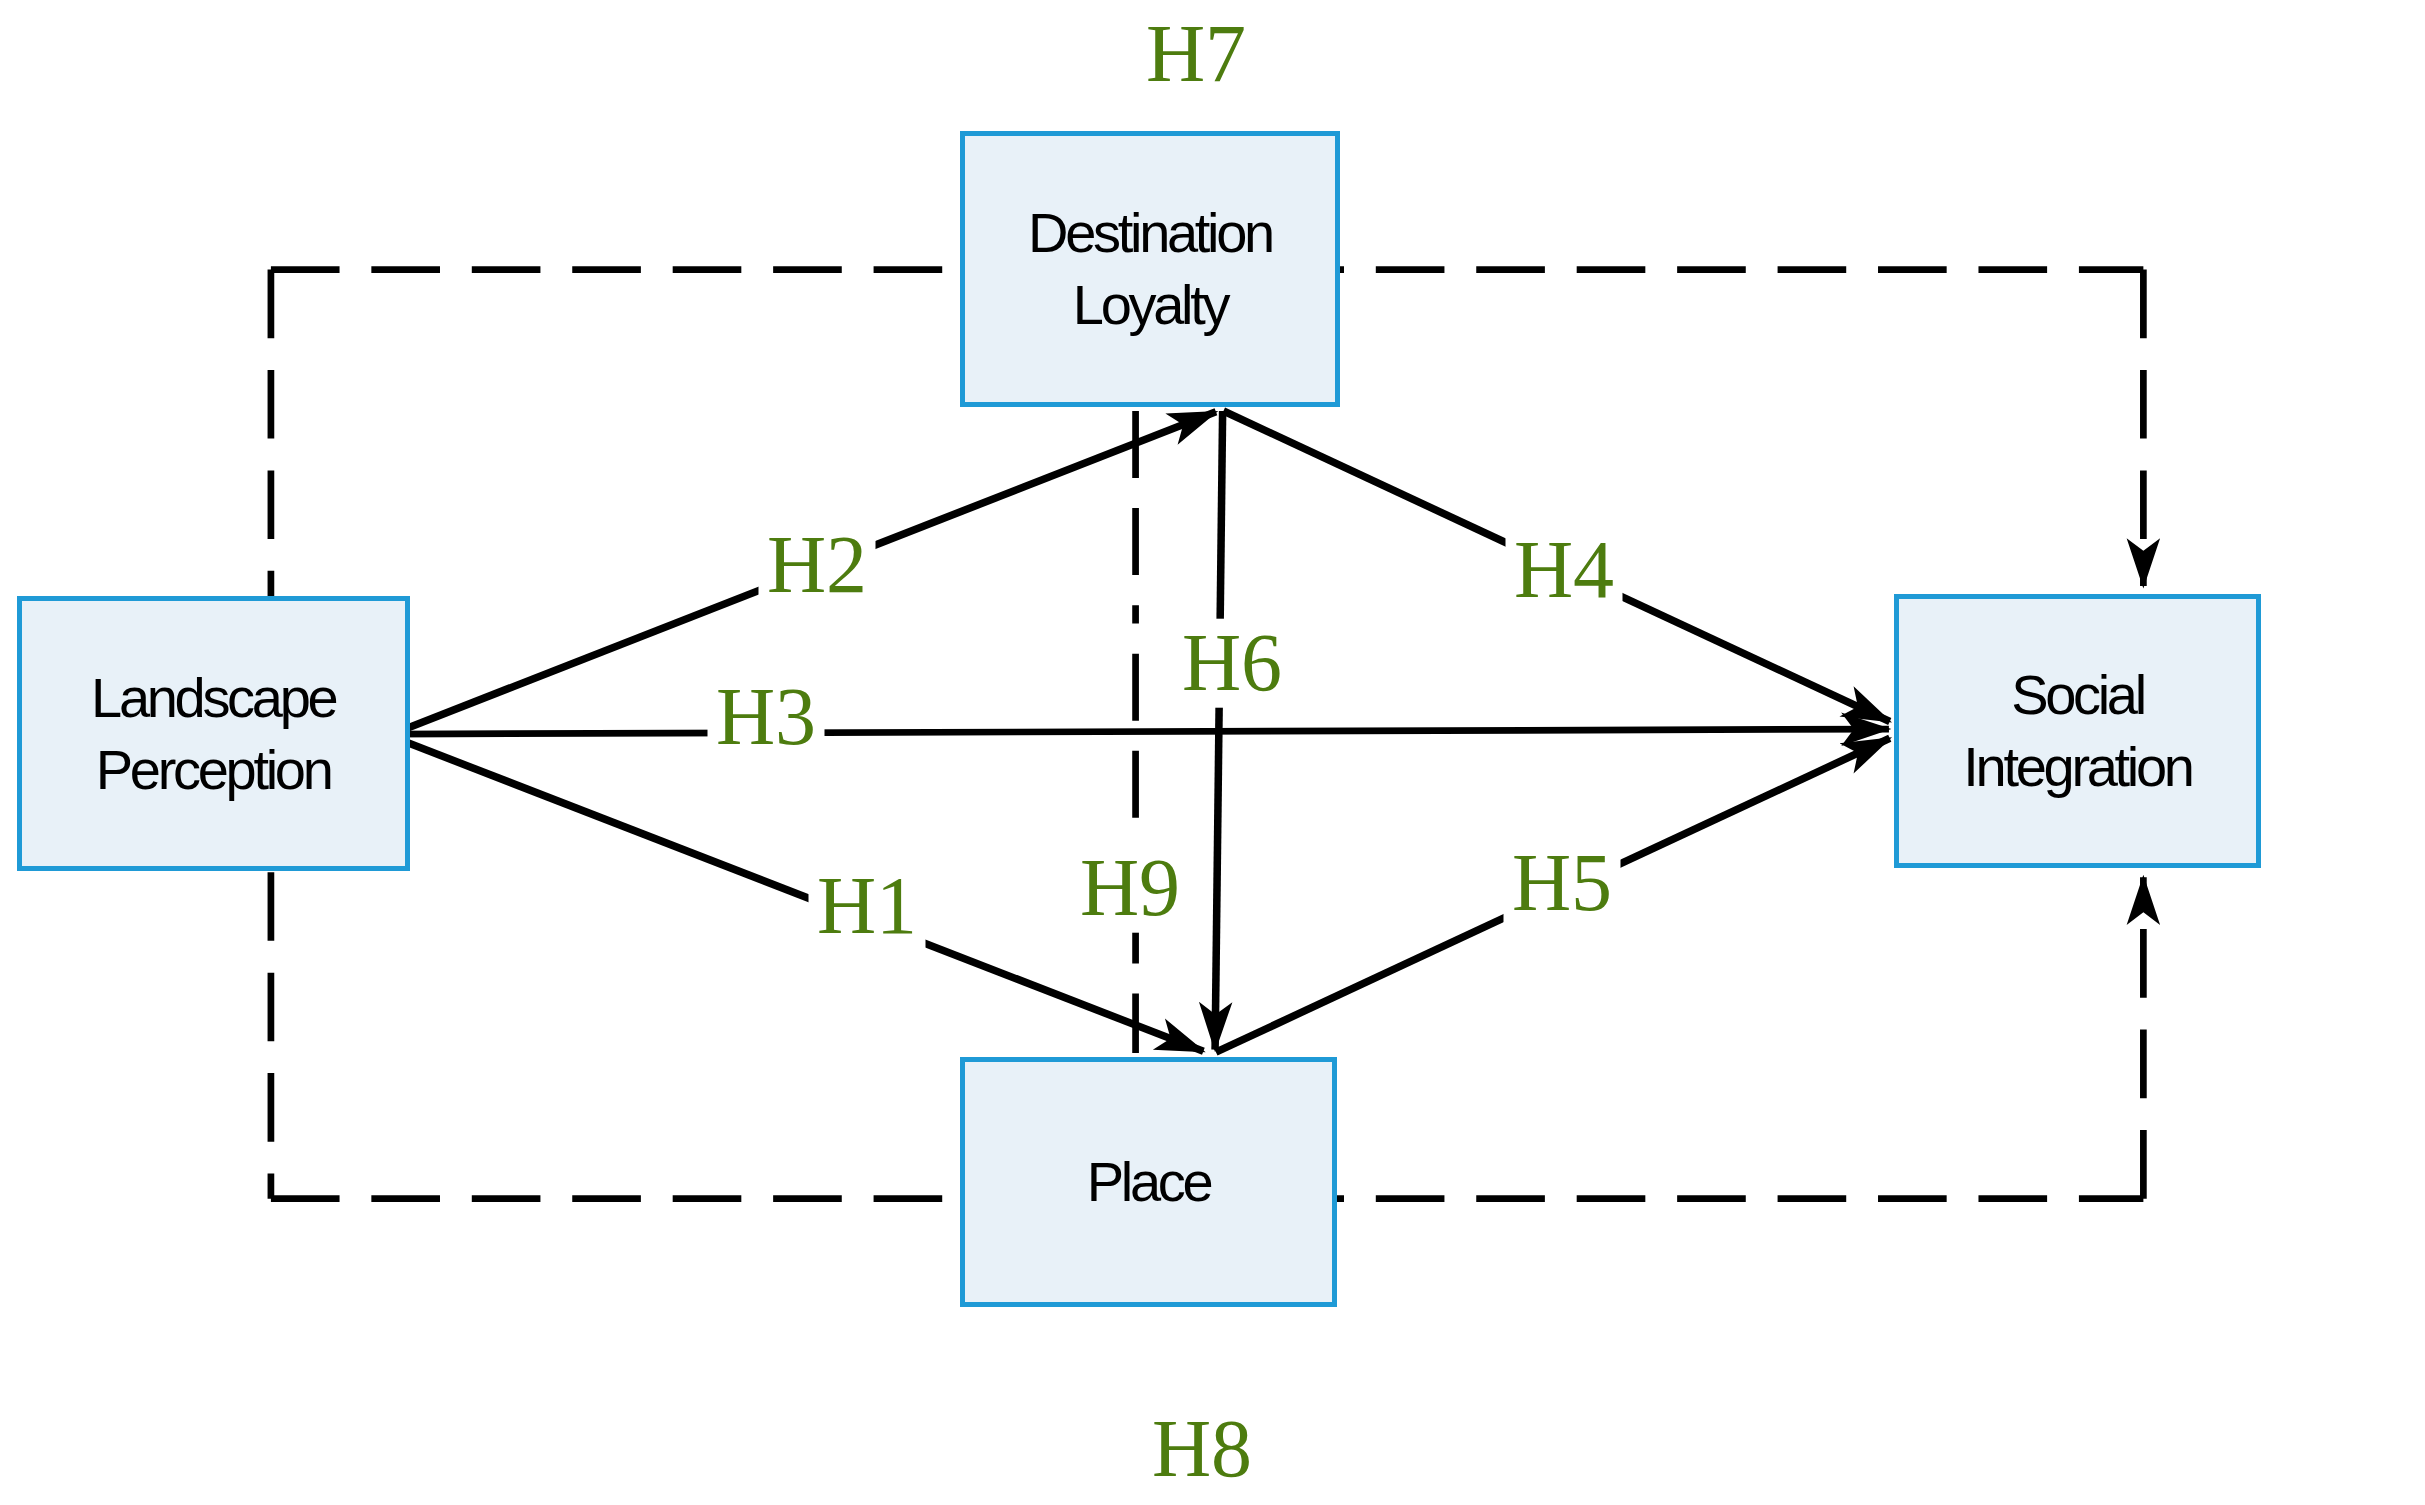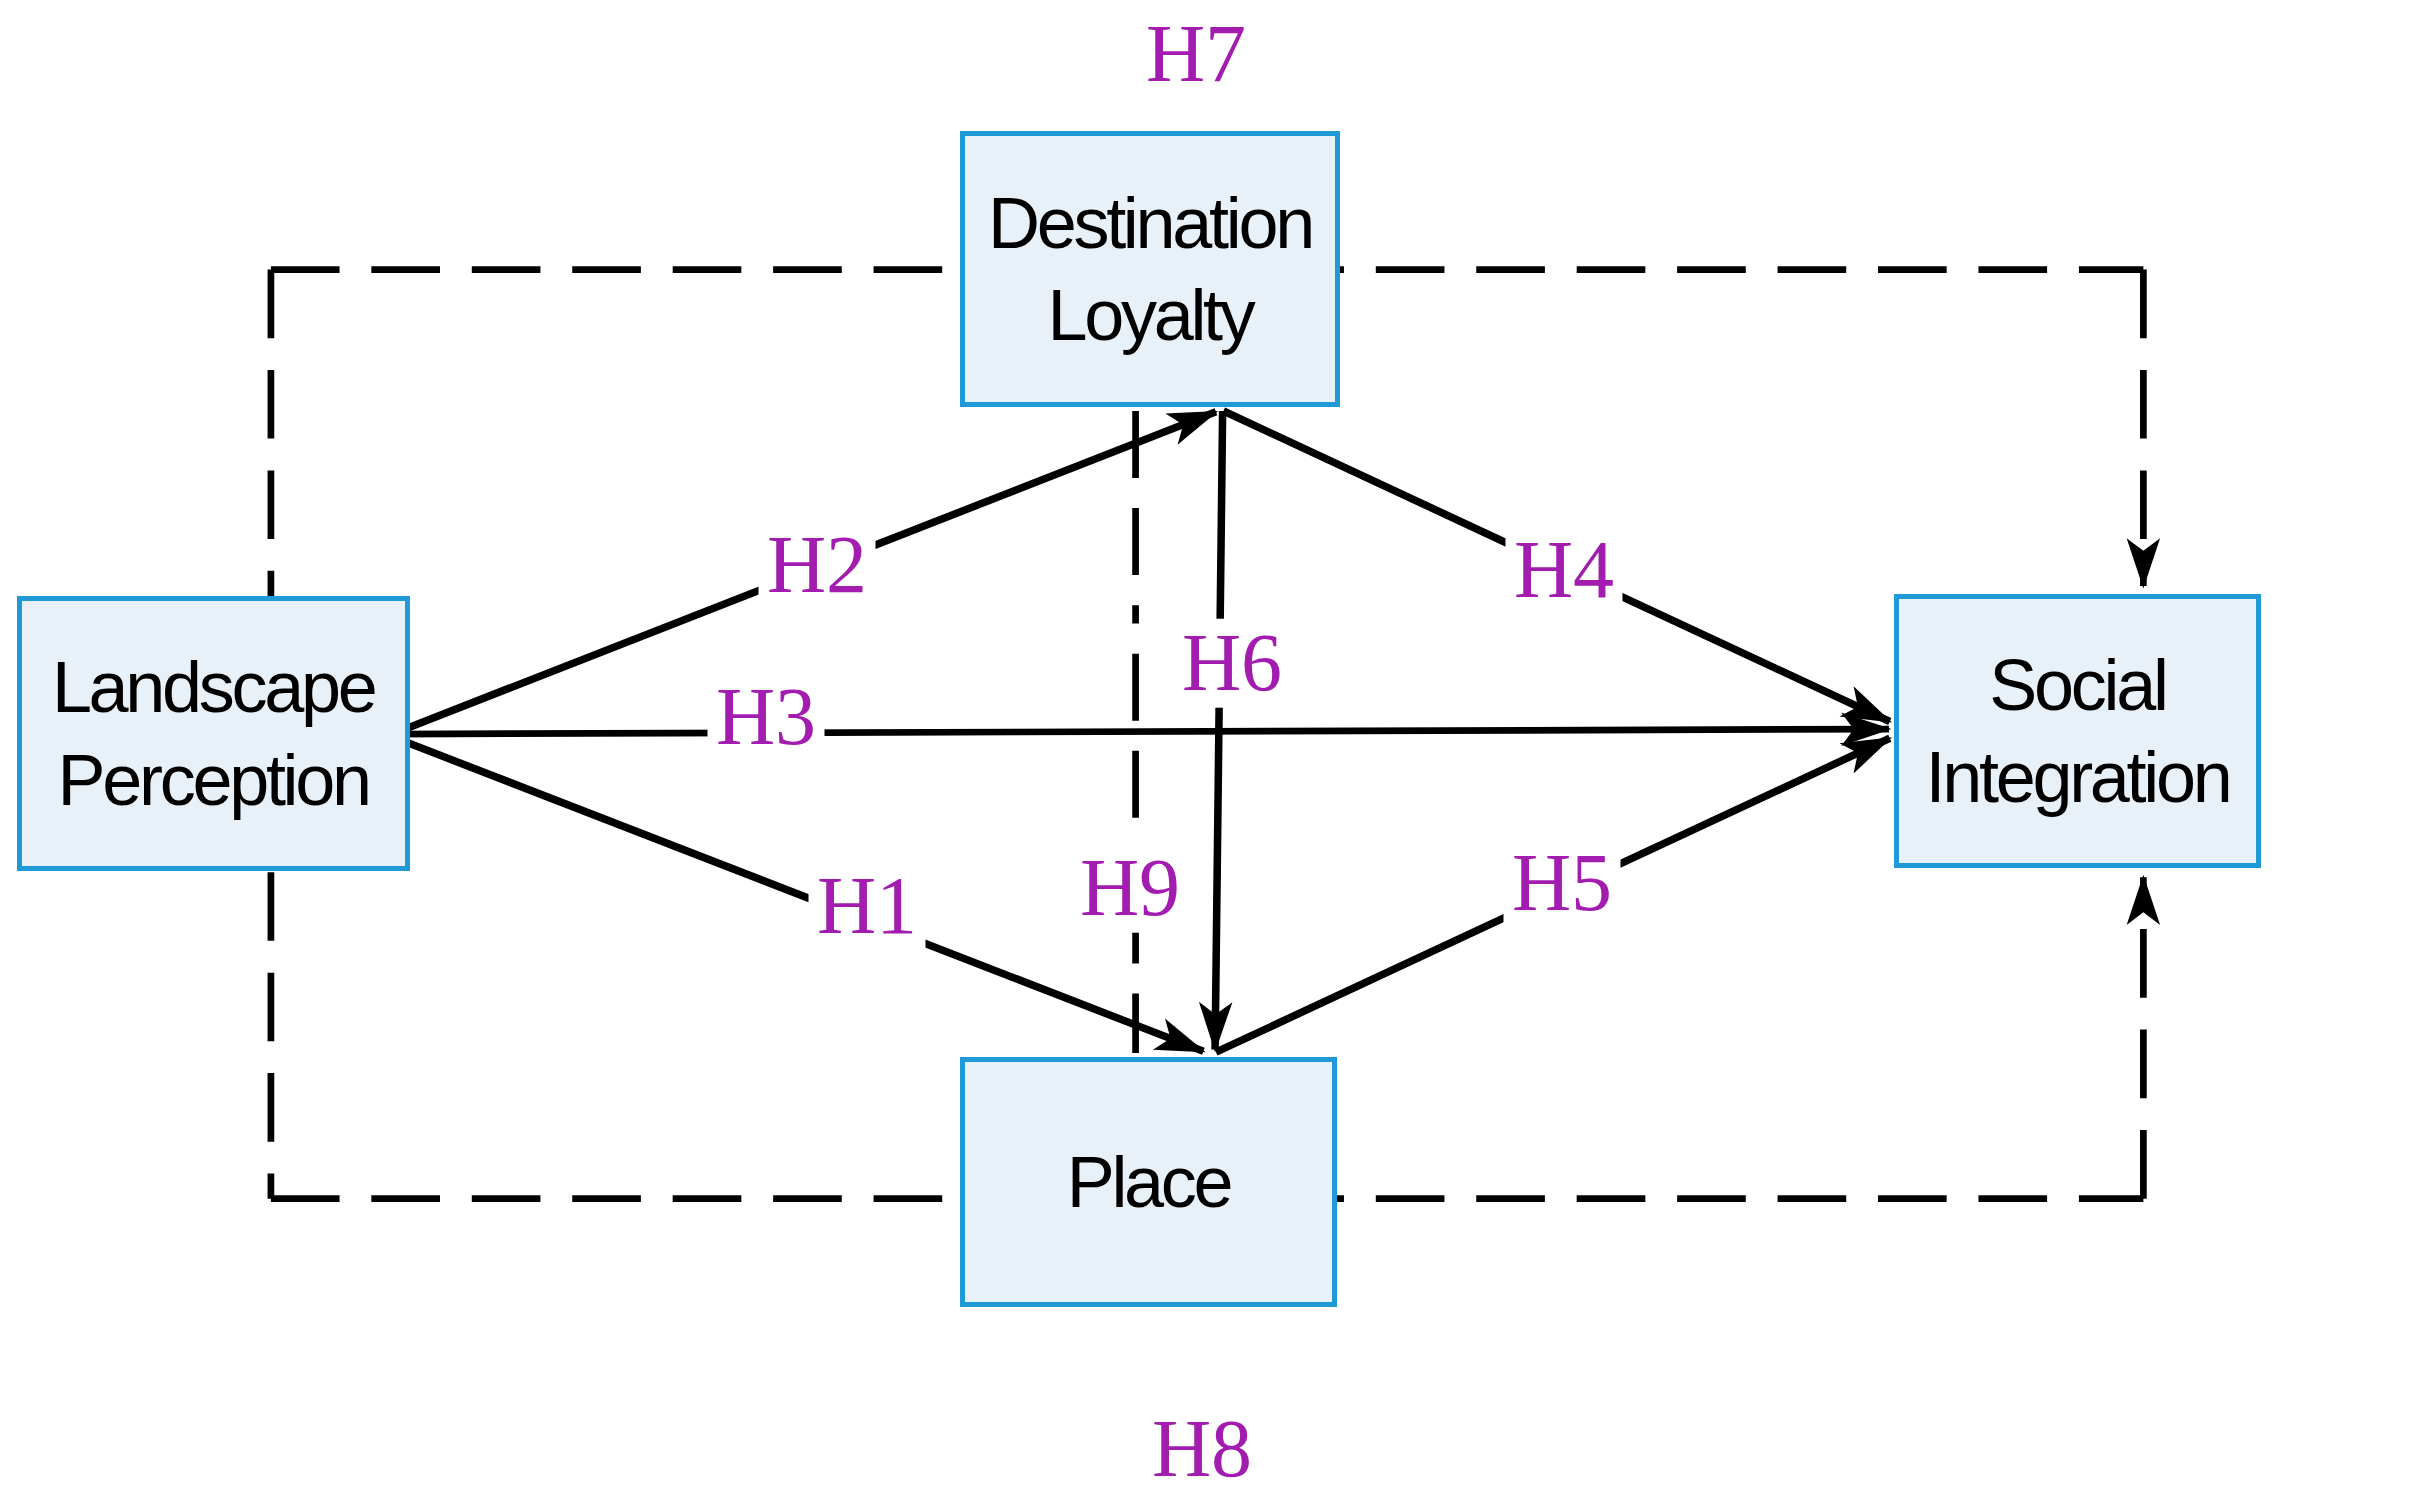--- a/index.html
+++ b/index.html
@@ -38,7 +38,7 @@
     line-height:1.0;
     padding:3.3px 8.4px;
     z-index:3;
-    color:#a21caf;
+    color:#4d7c0f;
     white-space:nowrap;
   }
   .lab-h1{left:867px;top:906px;}

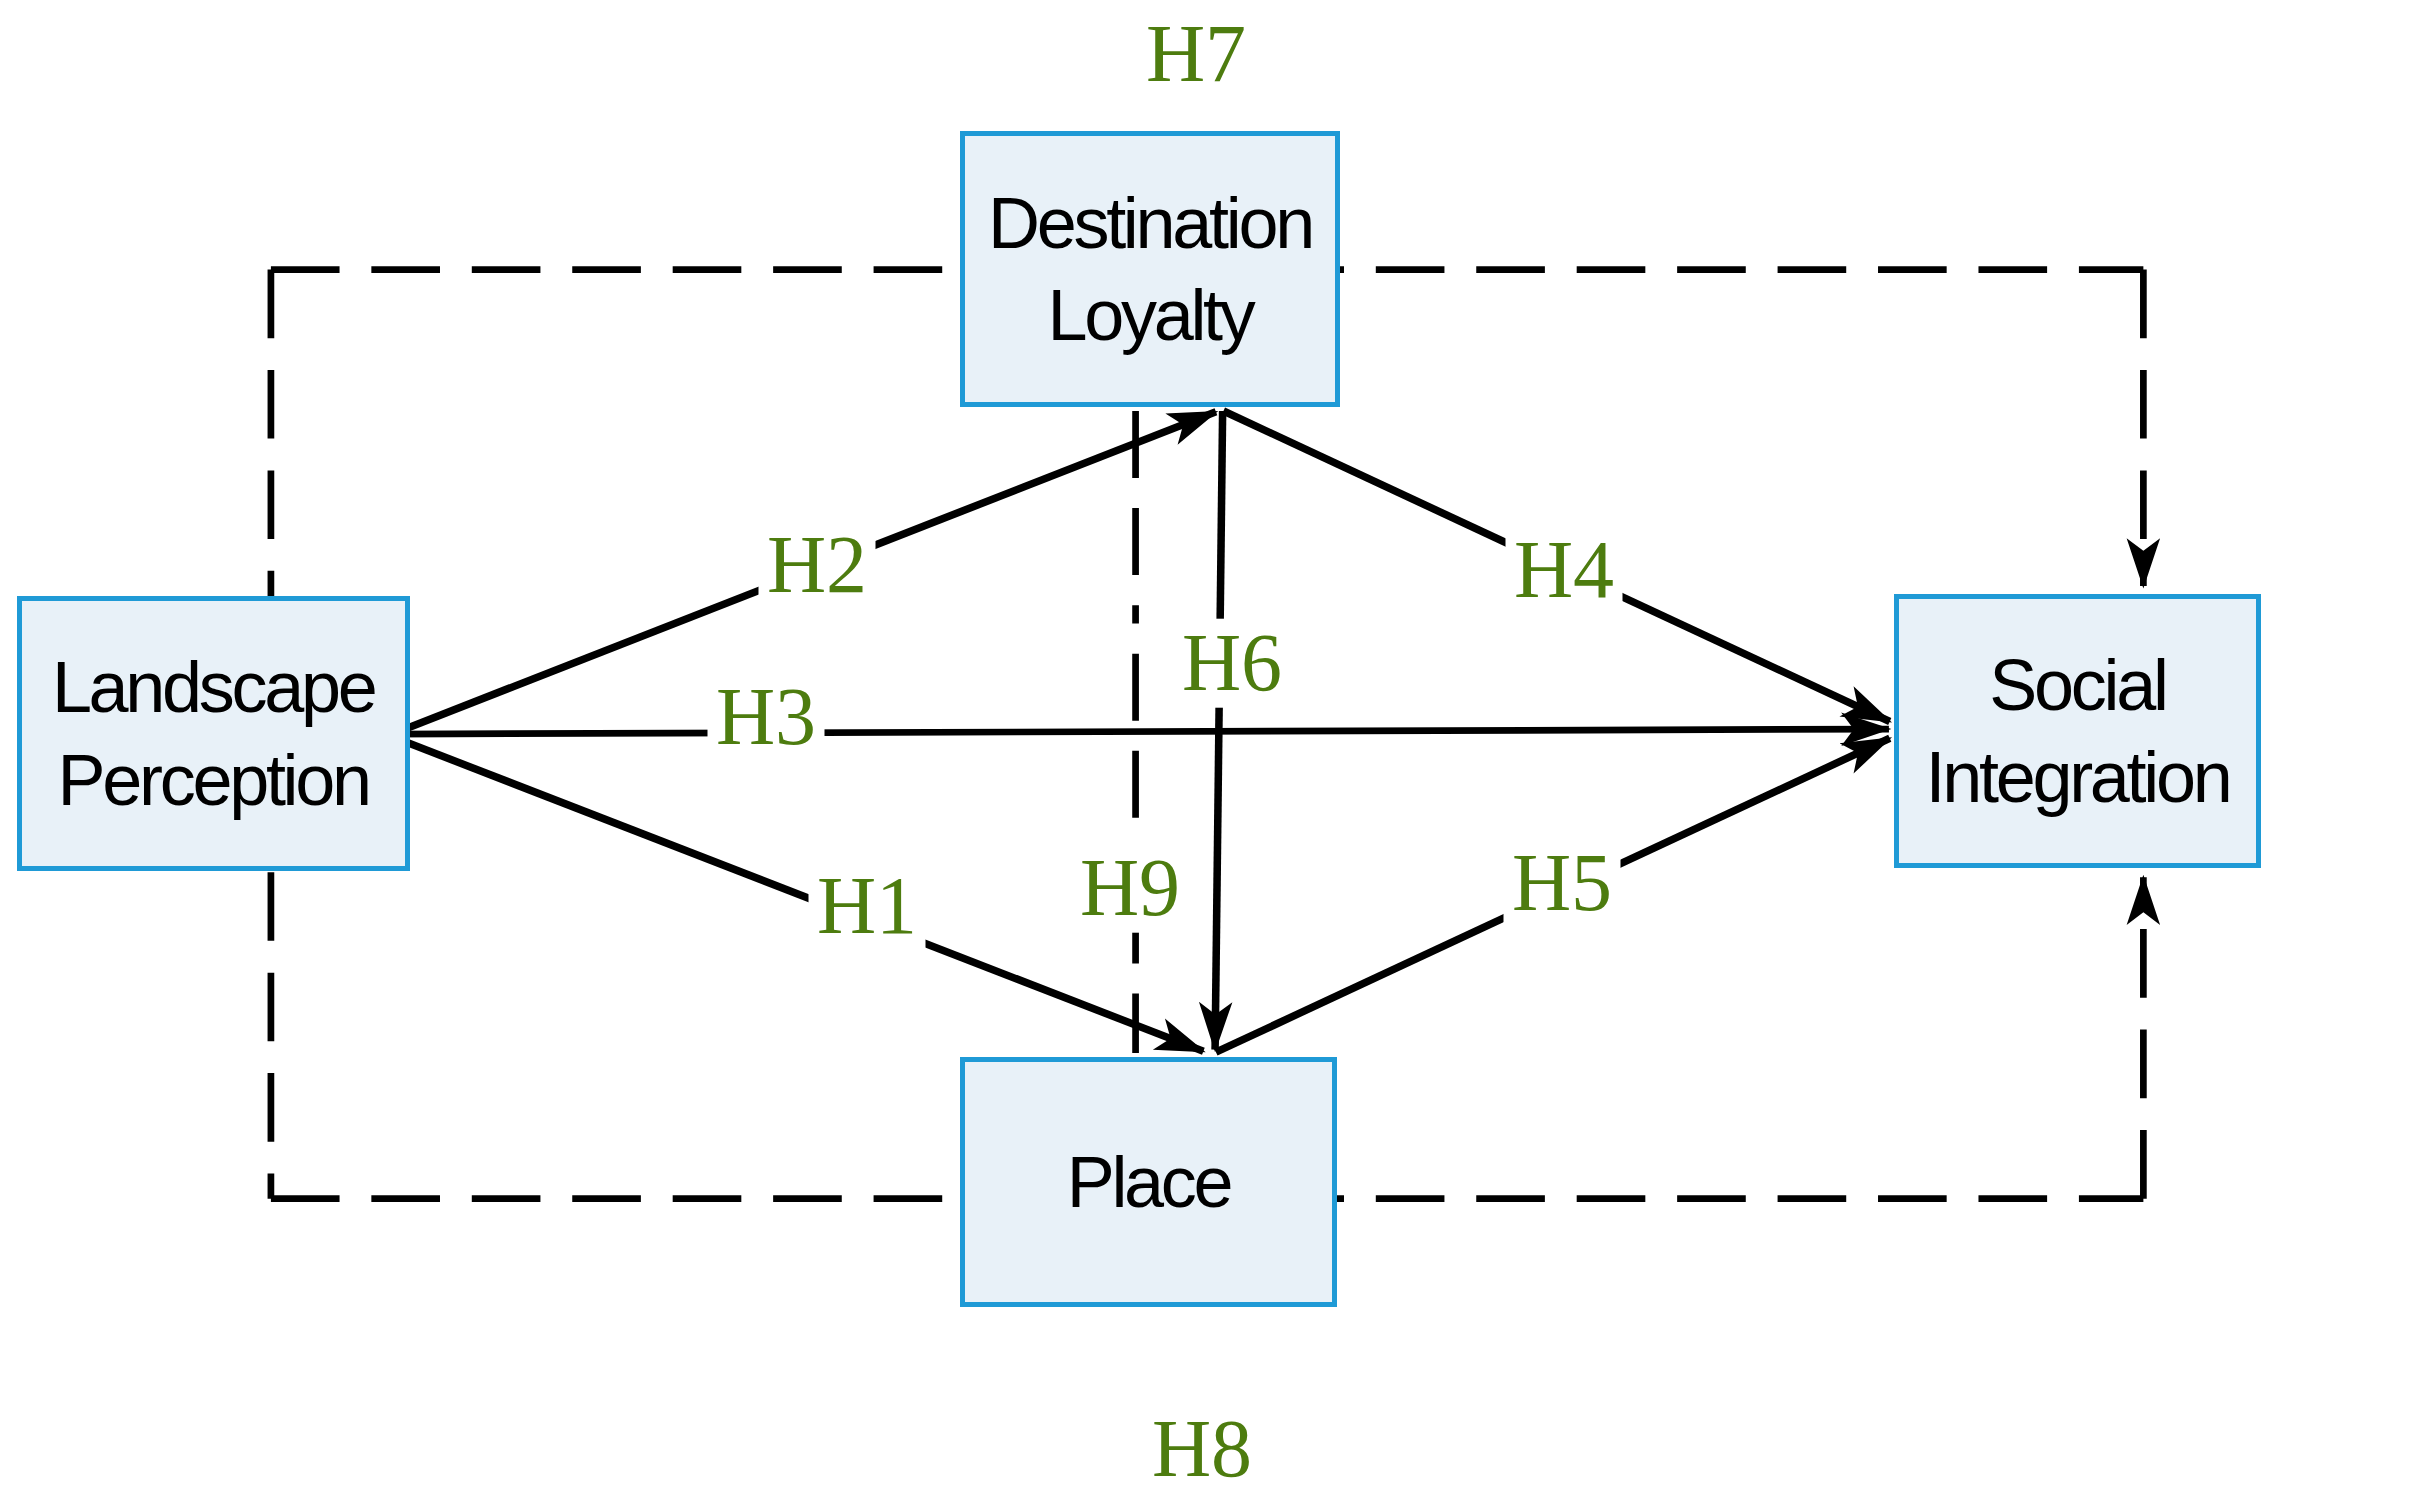--- a/index.html
+++ b/index.html
@@ -20,7 +20,7 @@
     text-align:center;
     z-index:2;
     color:#000;
-    font-size:72px;
+    font-size:56px;
     letter-spacing:-3.3px;
     line-height:1.28;
   }

